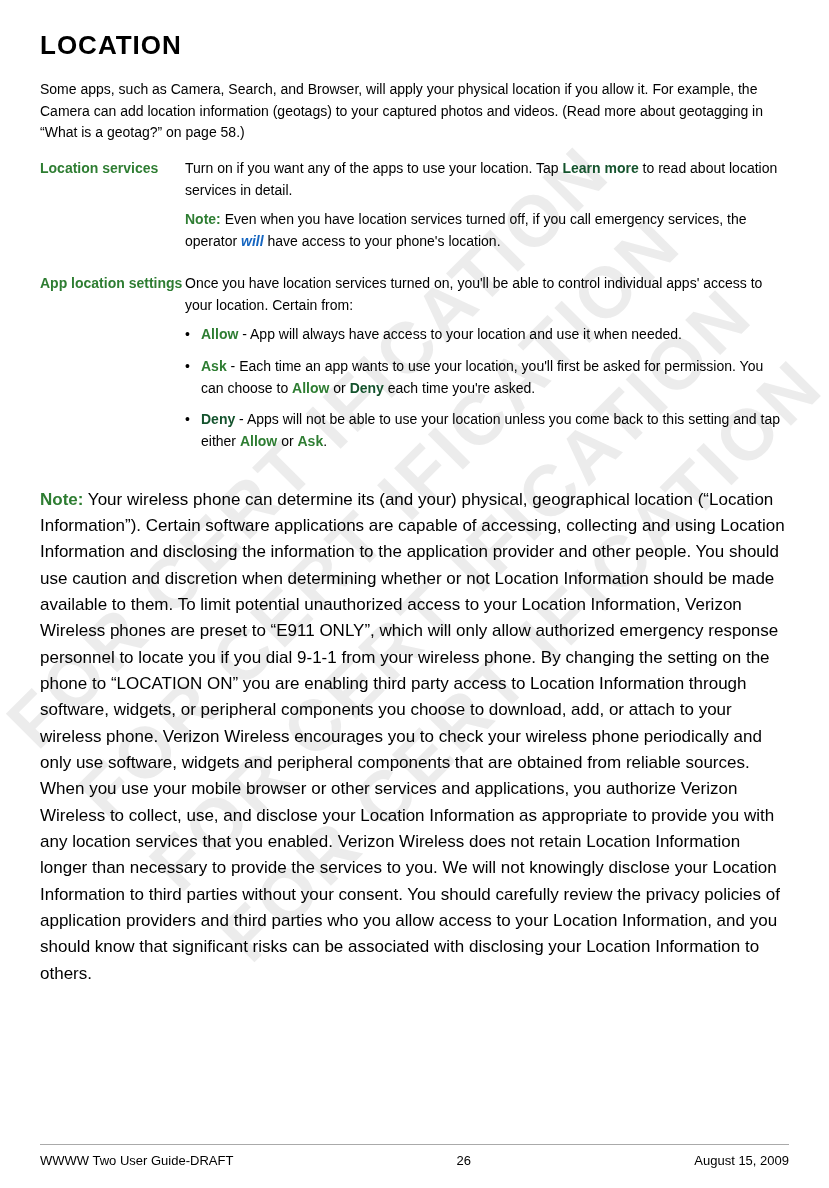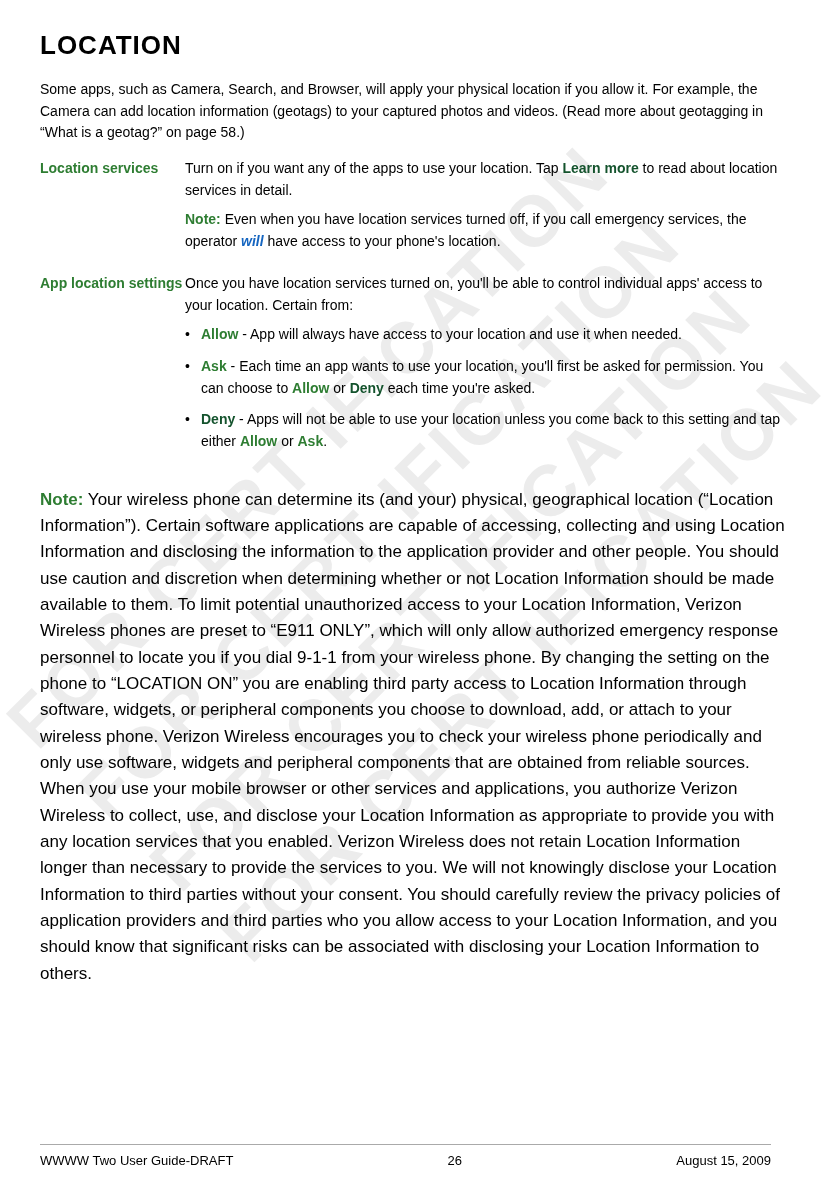--- a/index.html
+++ b/index.html
@@ -151,7 +151,7 @@
       position: absolute;
       bottom: 20px;
       left: 40px;
-      right: 58px;
+      right: 40px;
       display: flex;
       justify-content: space-between;
       align-items: center;

